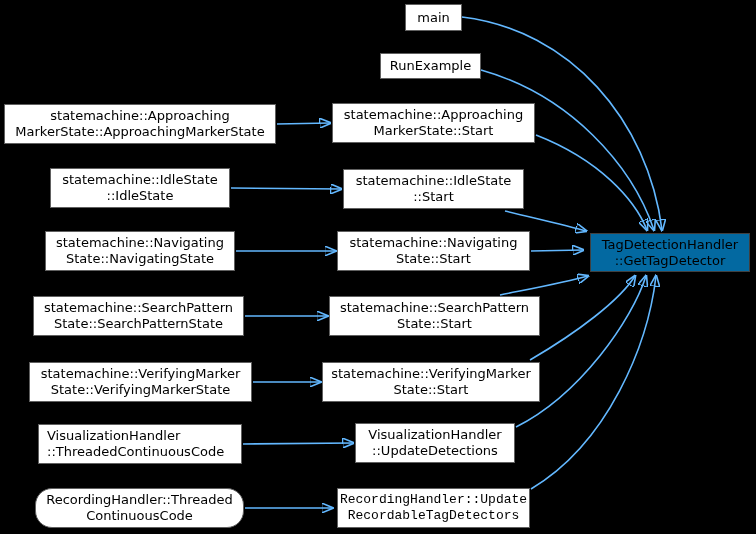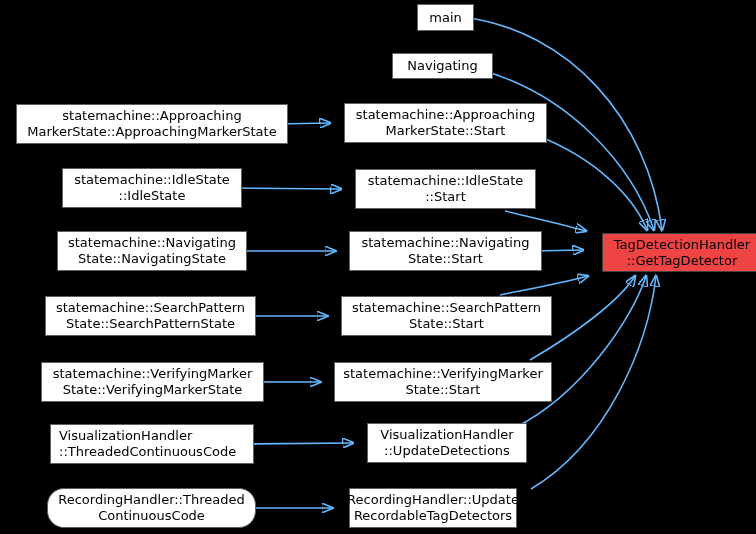--- a/index.html
+++ b/index.html
@@ -42,7 +42,6 @@
     justify-content: center;
     padding: 1px 2px;
     cursor: pointer;
-    margin-left: 12px;
   }
   .node.align-left {
     justify-content: flex-start;

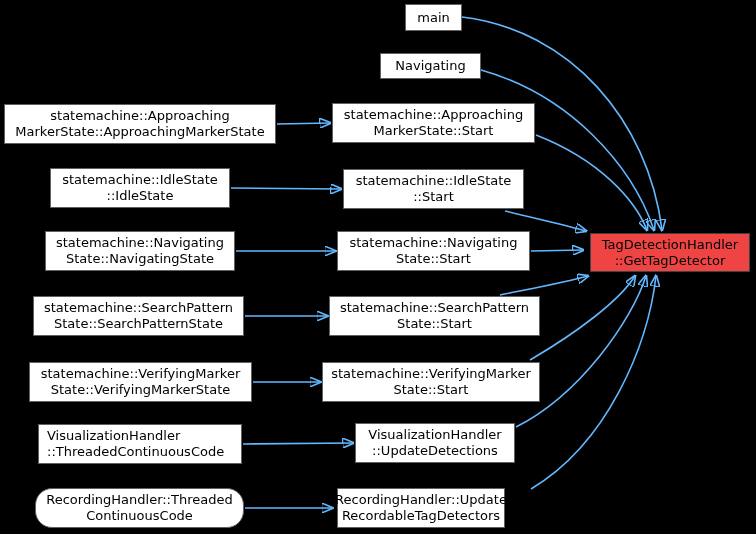--- a/index.html
+++ b/index.html
@@ -86,7 +86,7 @@
 
   <div class="node" style="left:405px; top:4px; width:57px; height:27px;">main</div>
 
-  <div class="node" style="left:380px; top:53px; width:101px; height:26px;">Navigating</div>
+  <div class="node" style="left:380px; top:53px; width:101px; height:26px;">RunExample</div>
 
   <div class="node" style="left:4px; top:104px; width:272px; height:40px;">statemachine::Approaching
 MarkerState::ApproachingMarkerState</div>

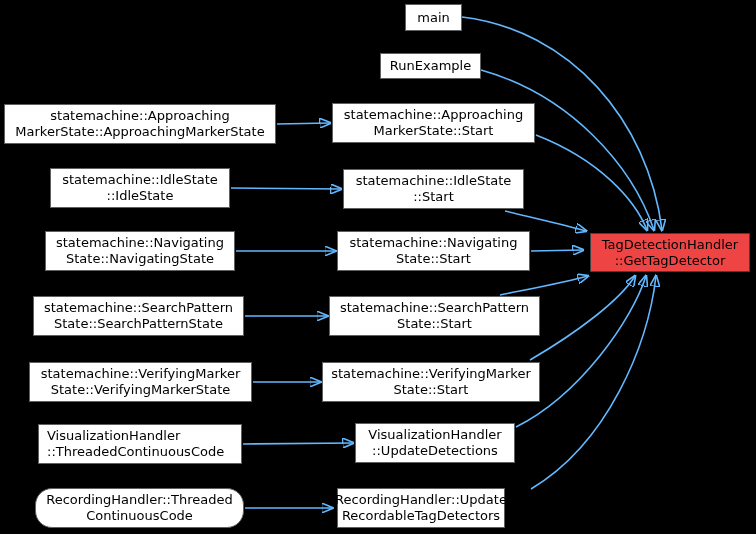--- a/index.html
+++ b/index.html
@@ -49,7 +49,7 @@
     padding-left: 8px;
   }
   .node.highlight {
-    background: #ef4444;
+    background: #0369a1;
     border: 1.6px solid #404040;
   }
 </style>

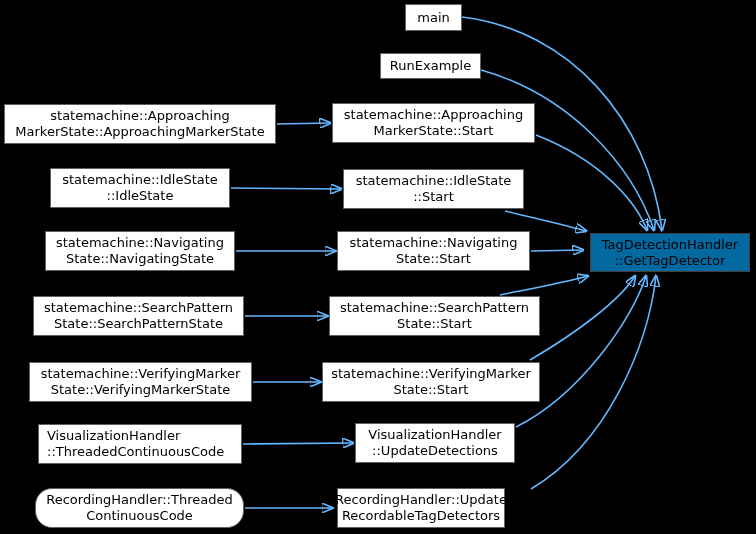--- a/index.html
+++ b/index.html
@@ -120,7 +120,7 @@
 
   <div class="node" style="left:35px; top:488px; width:209px; height:40px;border-radius:17px;">RecordingHandler::Threaded
 ContinuousCode</div>
-  <div class="node" style="left:337px; top:488px; width:168px; height:40px;">RecordingHandler::Update
+  <div class="node" style="left:337px; top:488px; width:193px; height:40px;font-family:Liberation Mono, monospace;">RecordingHandler::Update
 RecordableTagDetectors</div>
 
   <div class="node highlight" style="left:590px; top:233px; width:160px; height:39px;">TagDetectionHandler

